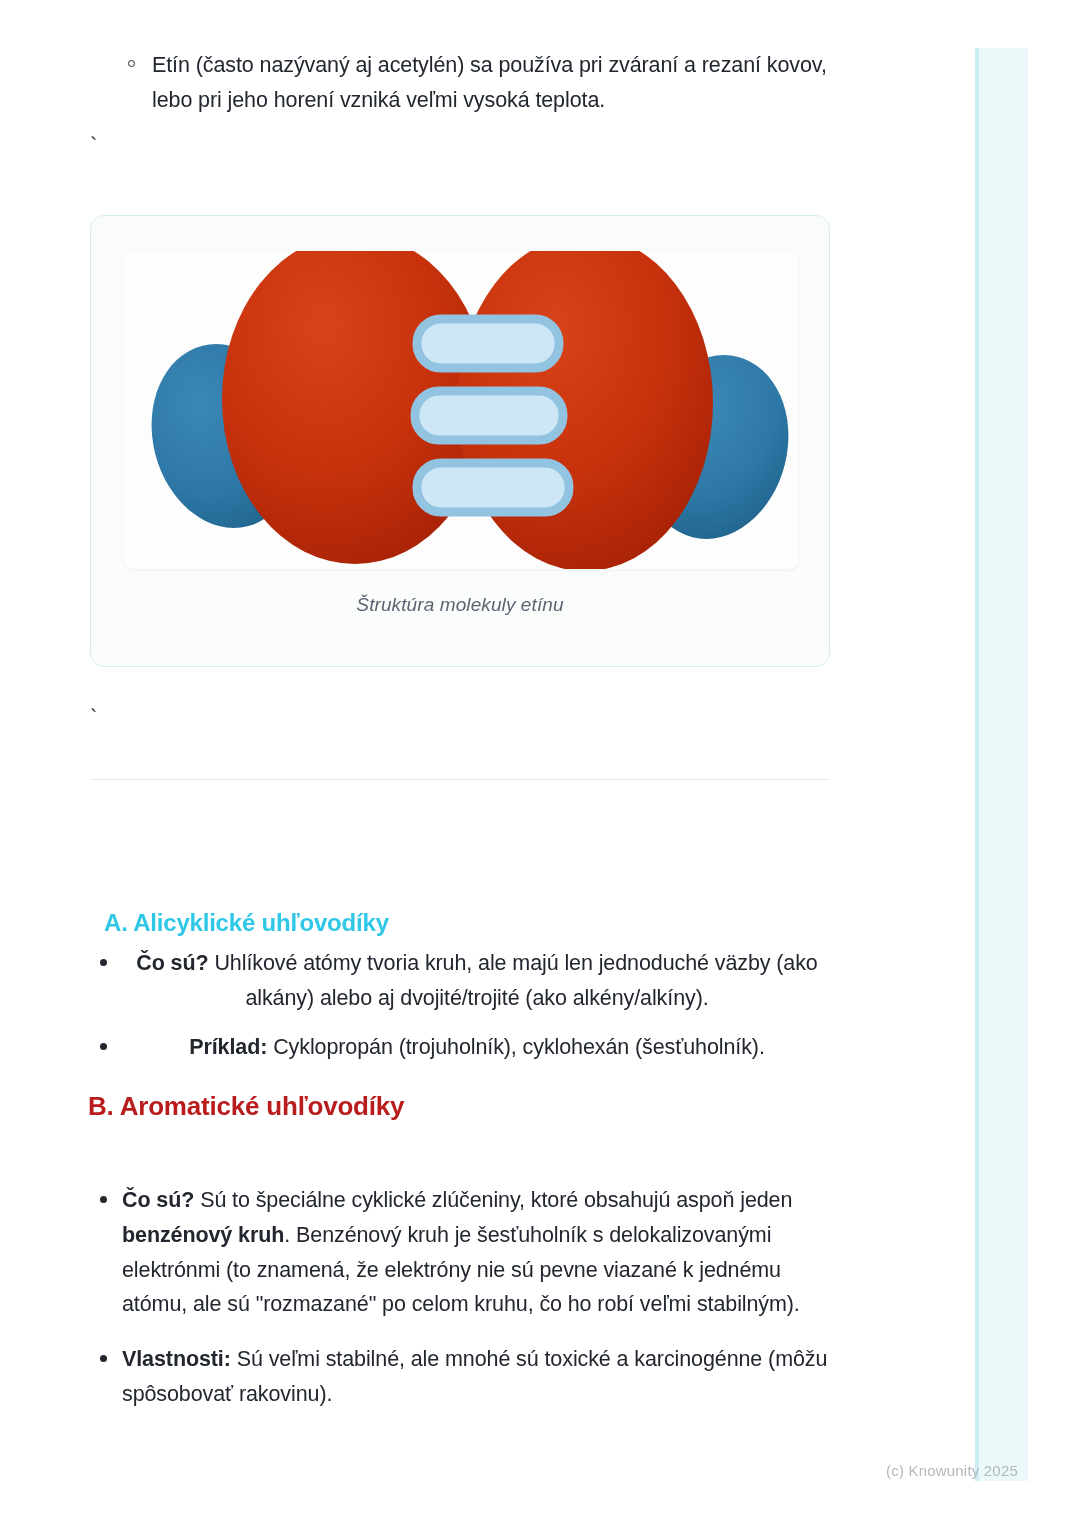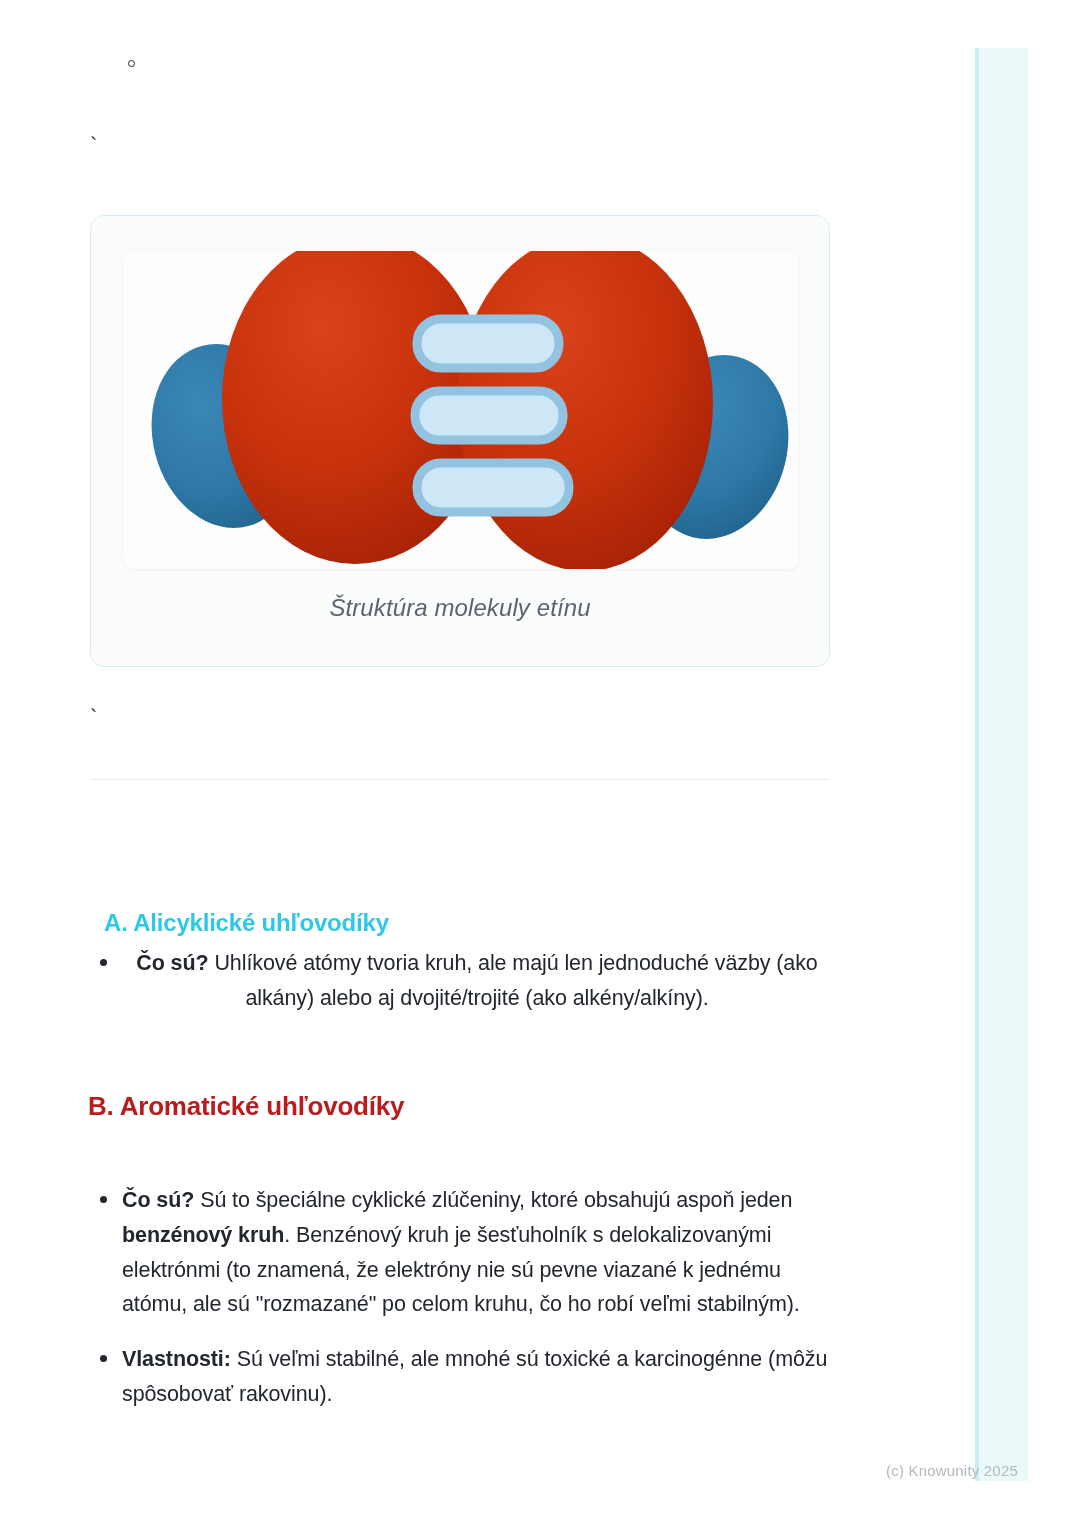--- a/index.html
+++ b/index.html
@@ -190,6 +190,7 @@
 
   <div class="top-item body-text">
     <span class="marker-circle"></span>
+    <span>Etín (často nazývaný aj acetylén) sa používa pri zváraní a rezaní kovov, lebo pri jeho horení vzniká veľmi vysoká teplota.</span>
   </div>
 
   <div class="backtick bt1">`</div>

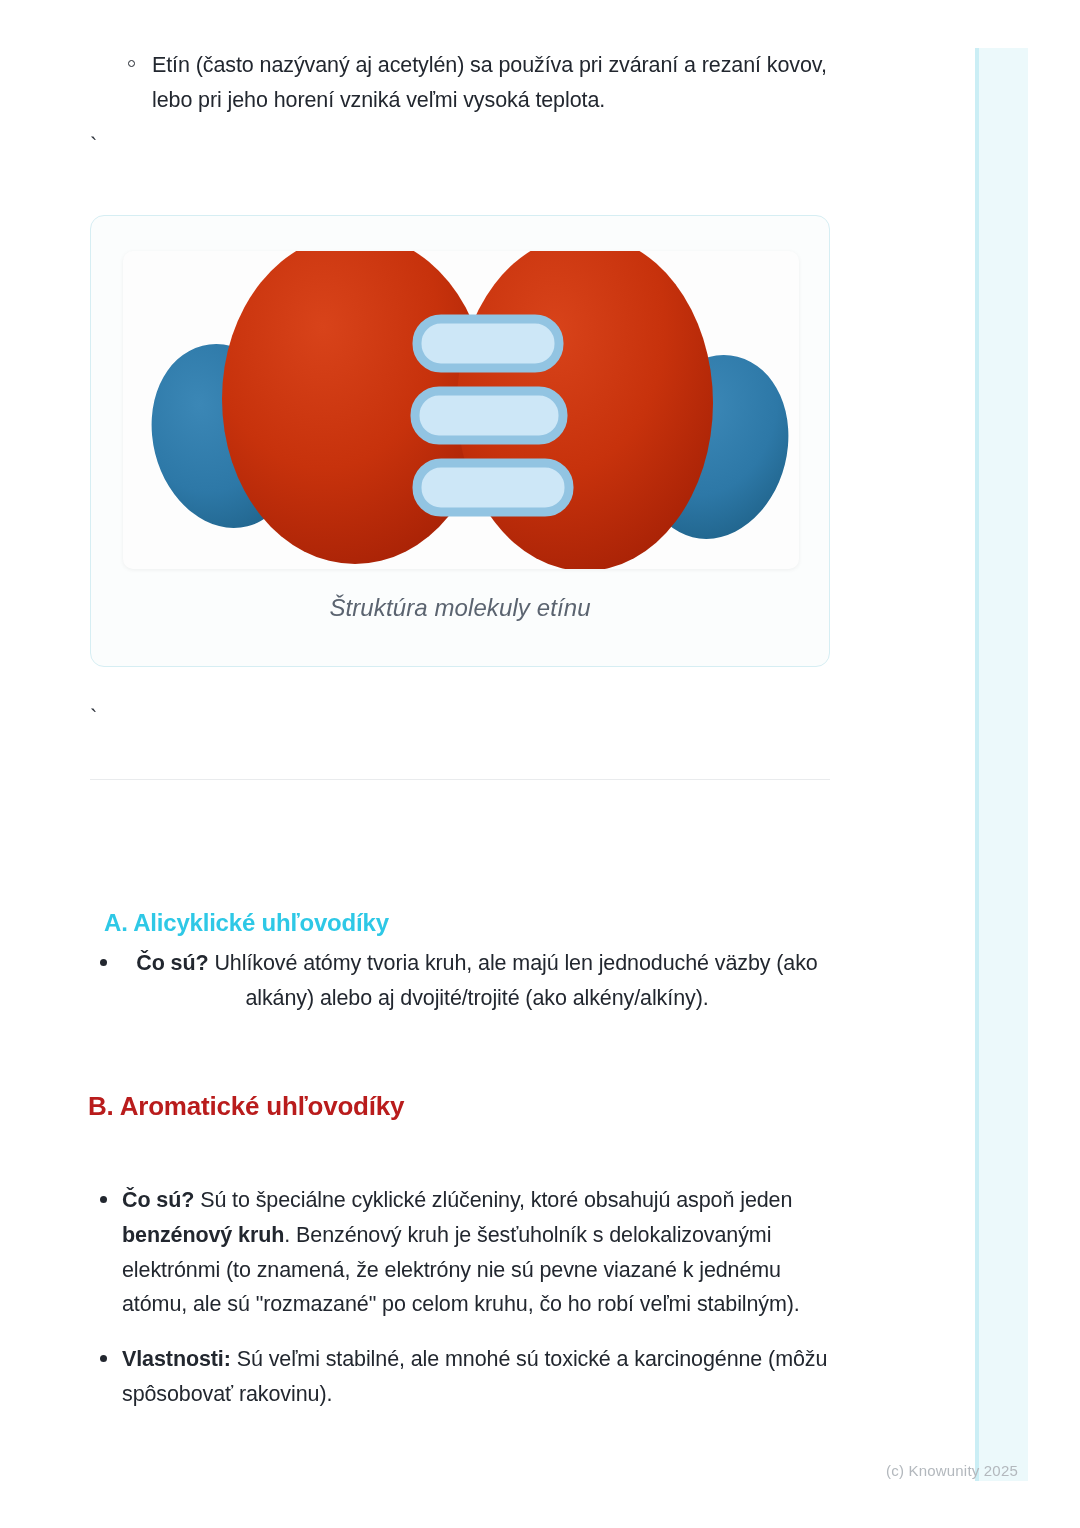--- a/index.html
+++ b/index.html
@@ -97,7 +97,7 @@
     top: 378px;
     text-align: center;
     font-style: italic;
-    font-size: 24px;
+    font-size: 19px;
     color: #5b6470;
     letter-spacing: 0.1px;
   }

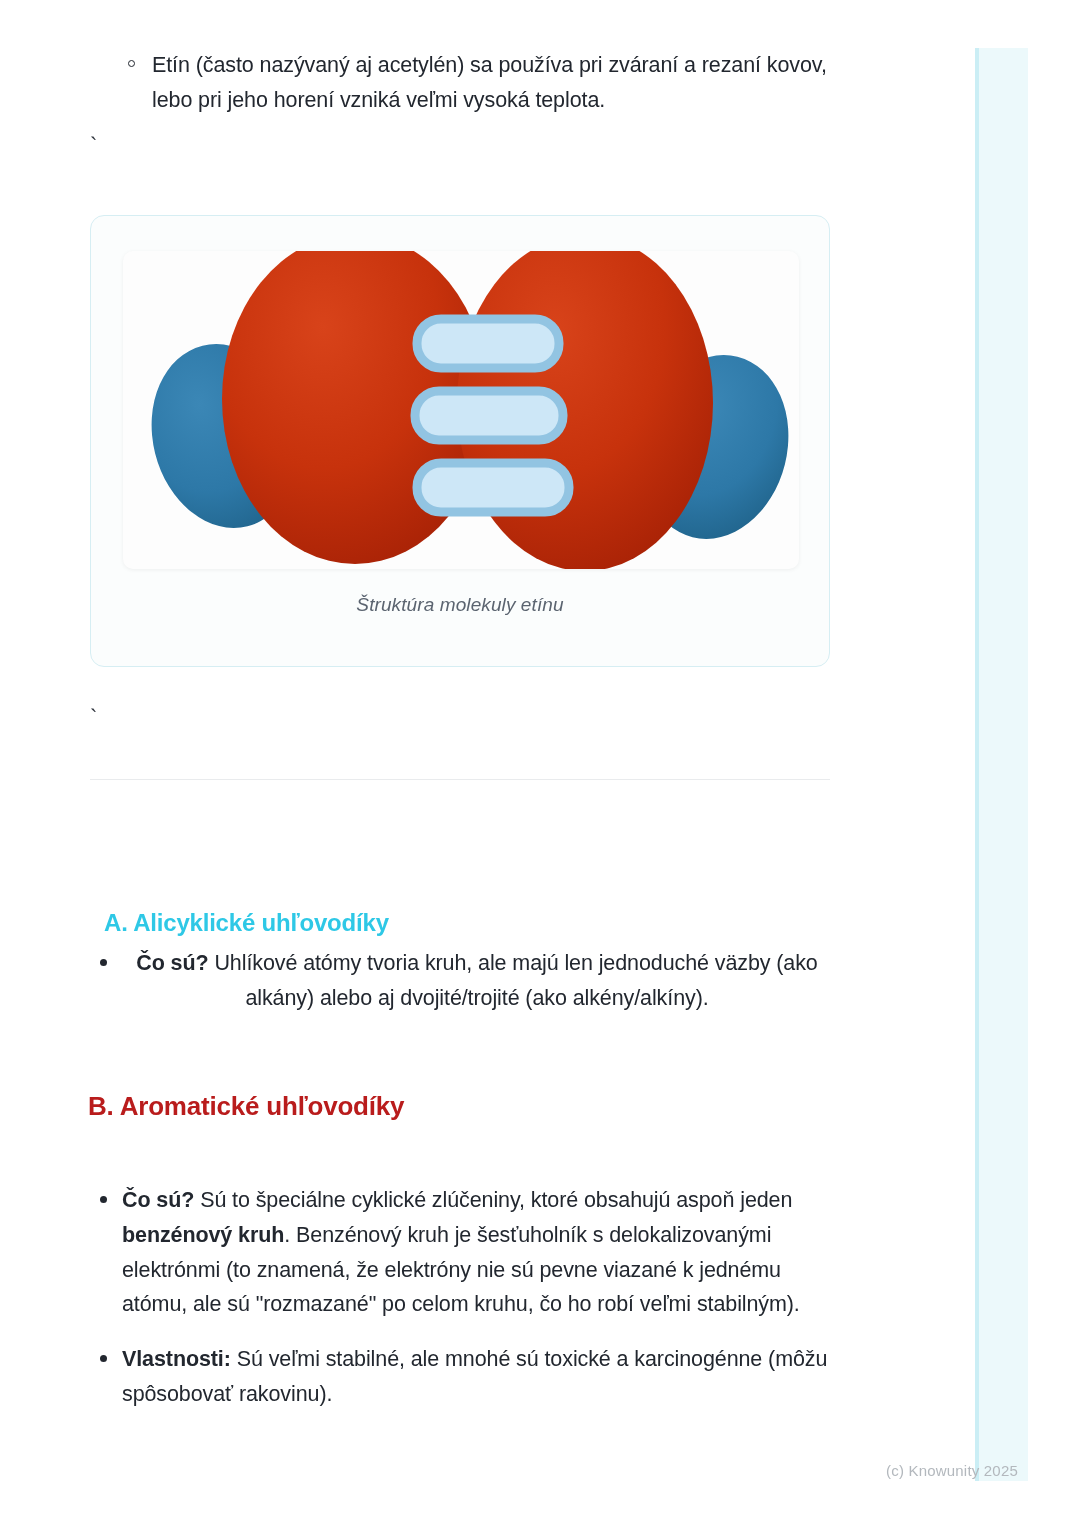--- a/index.html
+++ b/index.html
@@ -240,6 +240,10 @@
       <span class="dot"></span>
       <span class="txt"><b>Čo sú?</b><span> Uhlíkové atómy tvoria kruh, ale majú len jednoduché väzby (ako alkány) alebo aj dvojité/trojité (ako alkény/alkíny).</span></span>
     </div>
+    <div class="bullet body-text" style="margin-top:12px;">
+      <span class="dot"></span>
+      <span class="txt"><b>Príklad:</b><span> Cyklopropán (trojuholník), cyklohexán (šesťuholník).</span></span>
+    </div>
   </div>
 
   <h2 class="h-b">B. Aromatické uhľovodíky</h2>

